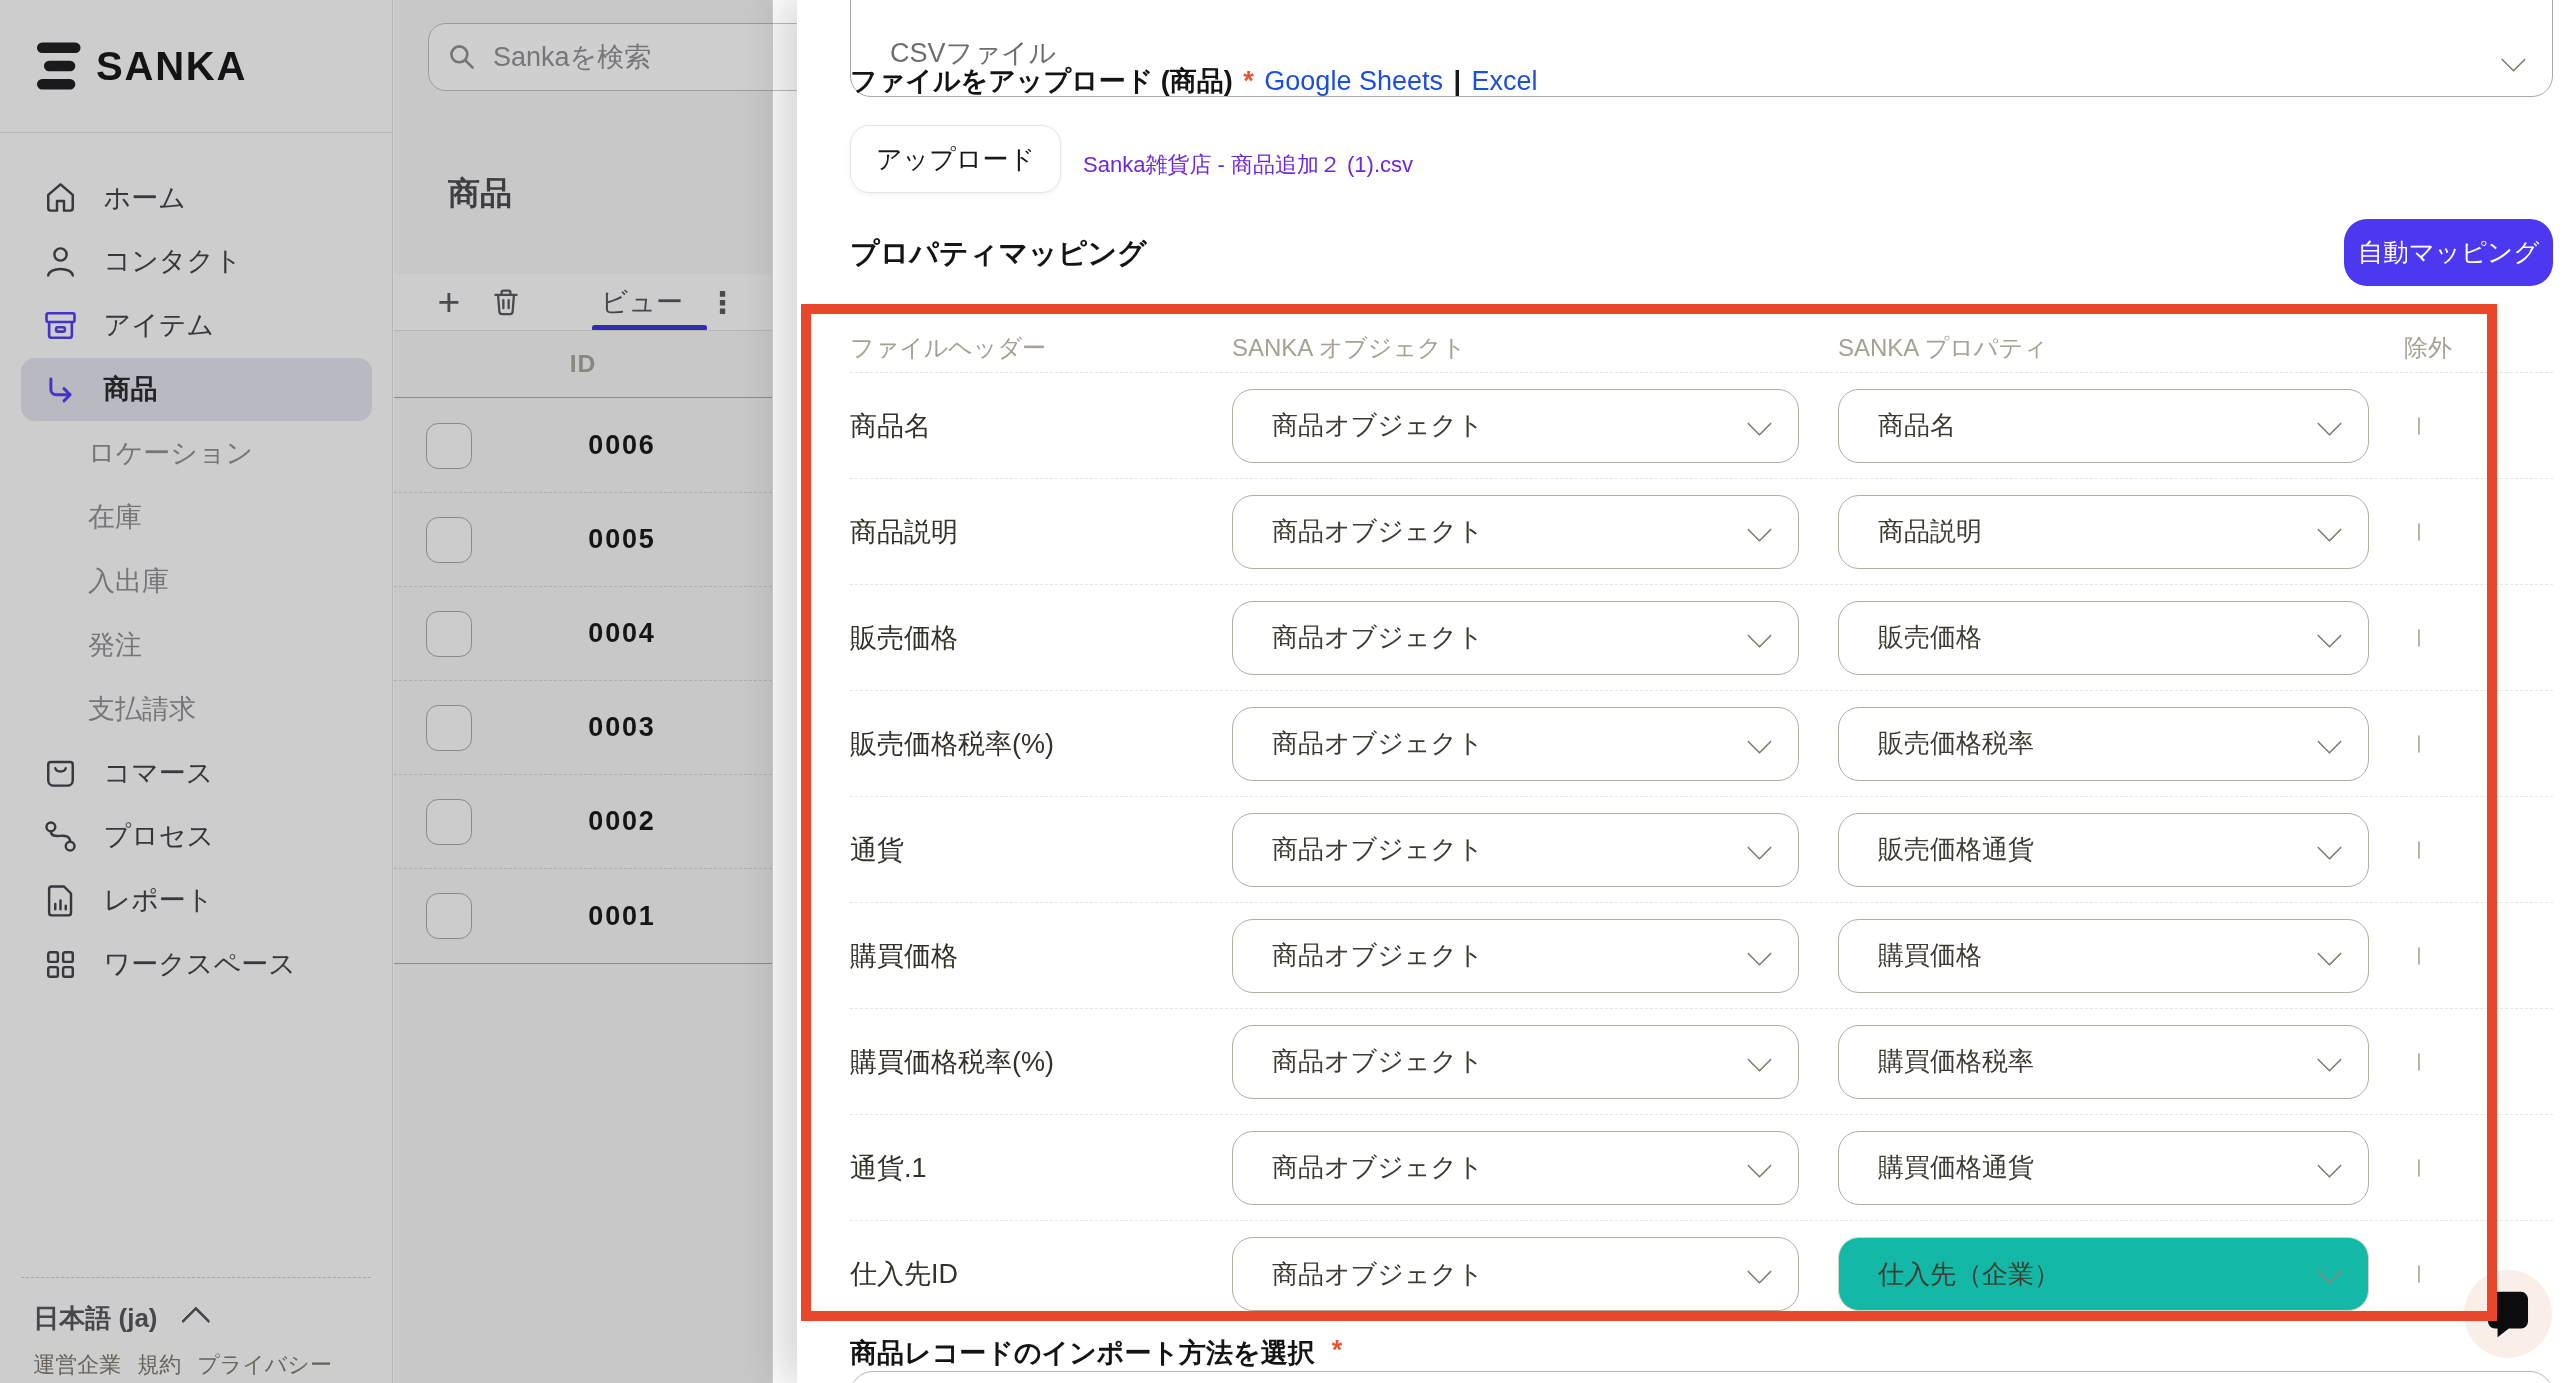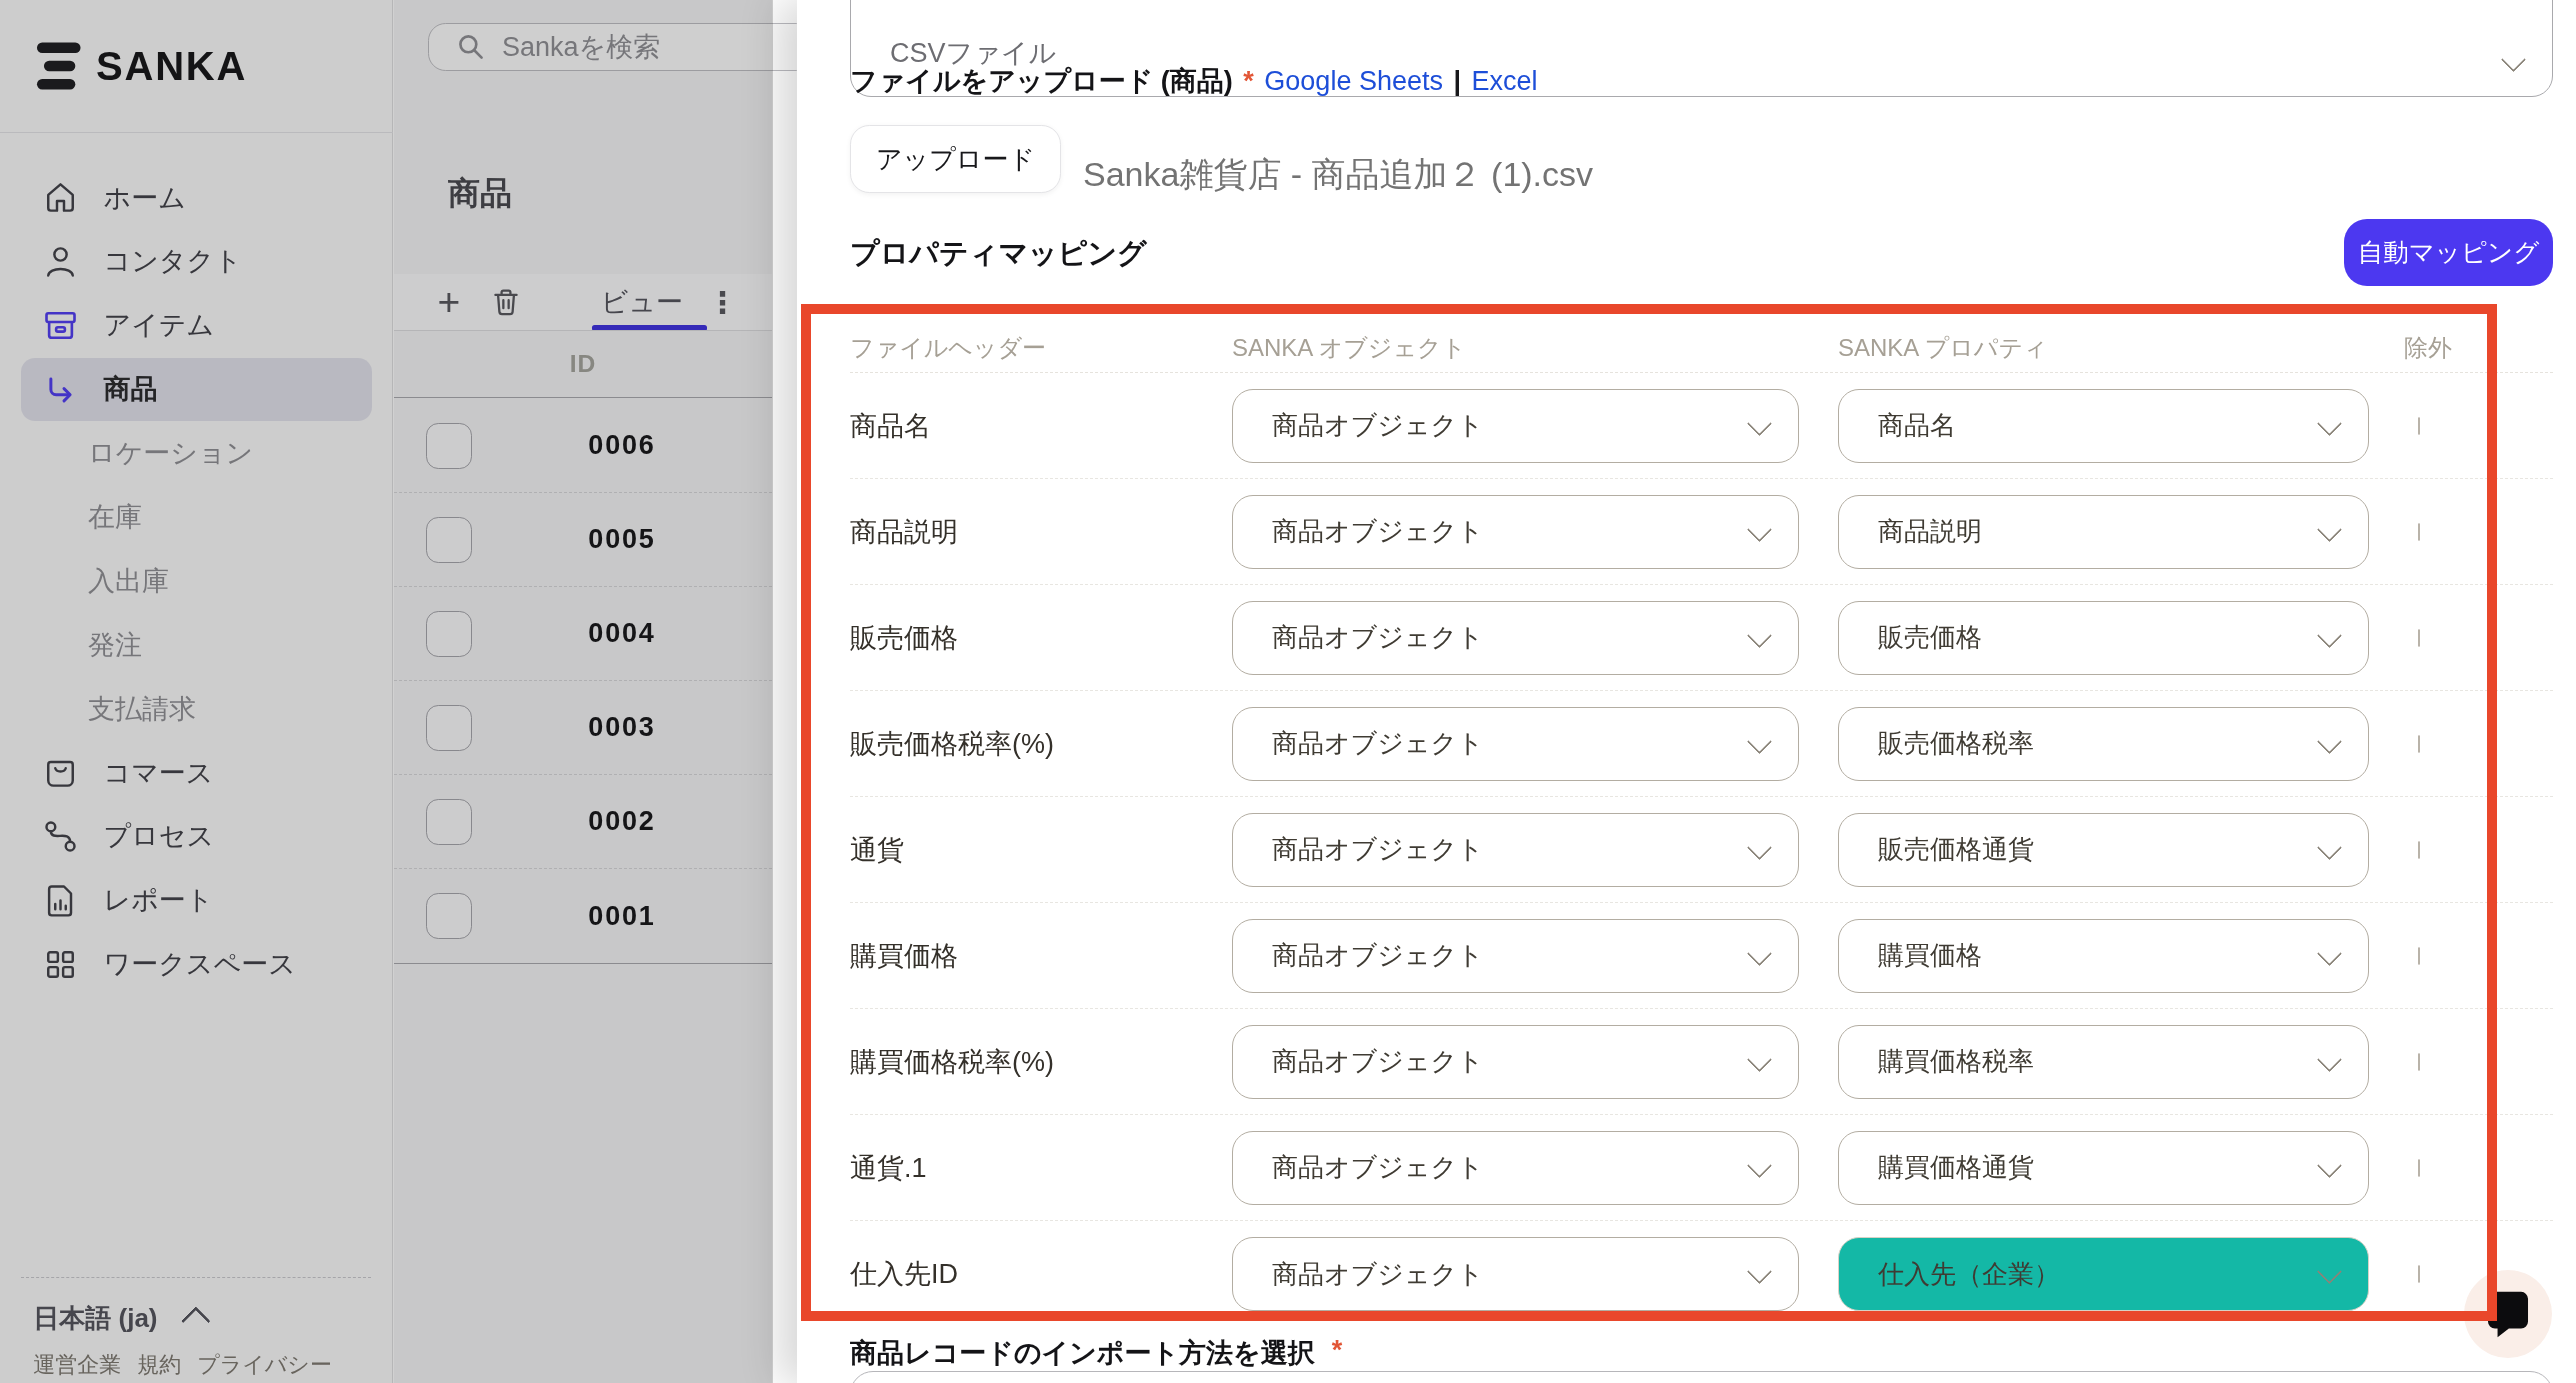--- a/index.html
+++ b/index.html
@@ -48,9 +48,9 @@
   
   .scrim{position:absolute;left:0;top:0;width:773px;height:1384px;background:rgba(24,24,27,.20);z-index:5;}
   
-  .searchbar{position:absolute;left:428px;top:23px;width:386px;height:48px;border:1.8px solid #bdbdc2;
+  .searchbar{position:absolute;left:428px;top:23px;width:386px;height:68px;border:1.8px solid #bdbdc2;
              border-radius:17.6px;background:#fdfdfd;display:flex;align-items:center;gap:16px;
-             padding-left:27px;box-sizing:border-box;z-index:1;color:#8e8e93;font-size:27px;}
+             padding-left:18px;box-sizing:border-box;z-index:1;color:#8e8e93;font-size:27px;}
   
   .modal{position:absolute;left:773px;top:0;width:1803px;height:1384px;background:#fff;z-index:6;
          overflow:hidden;box-shadow:-17.6px 0 39px rgba(0,0,0,.16);margin-left:24px;}

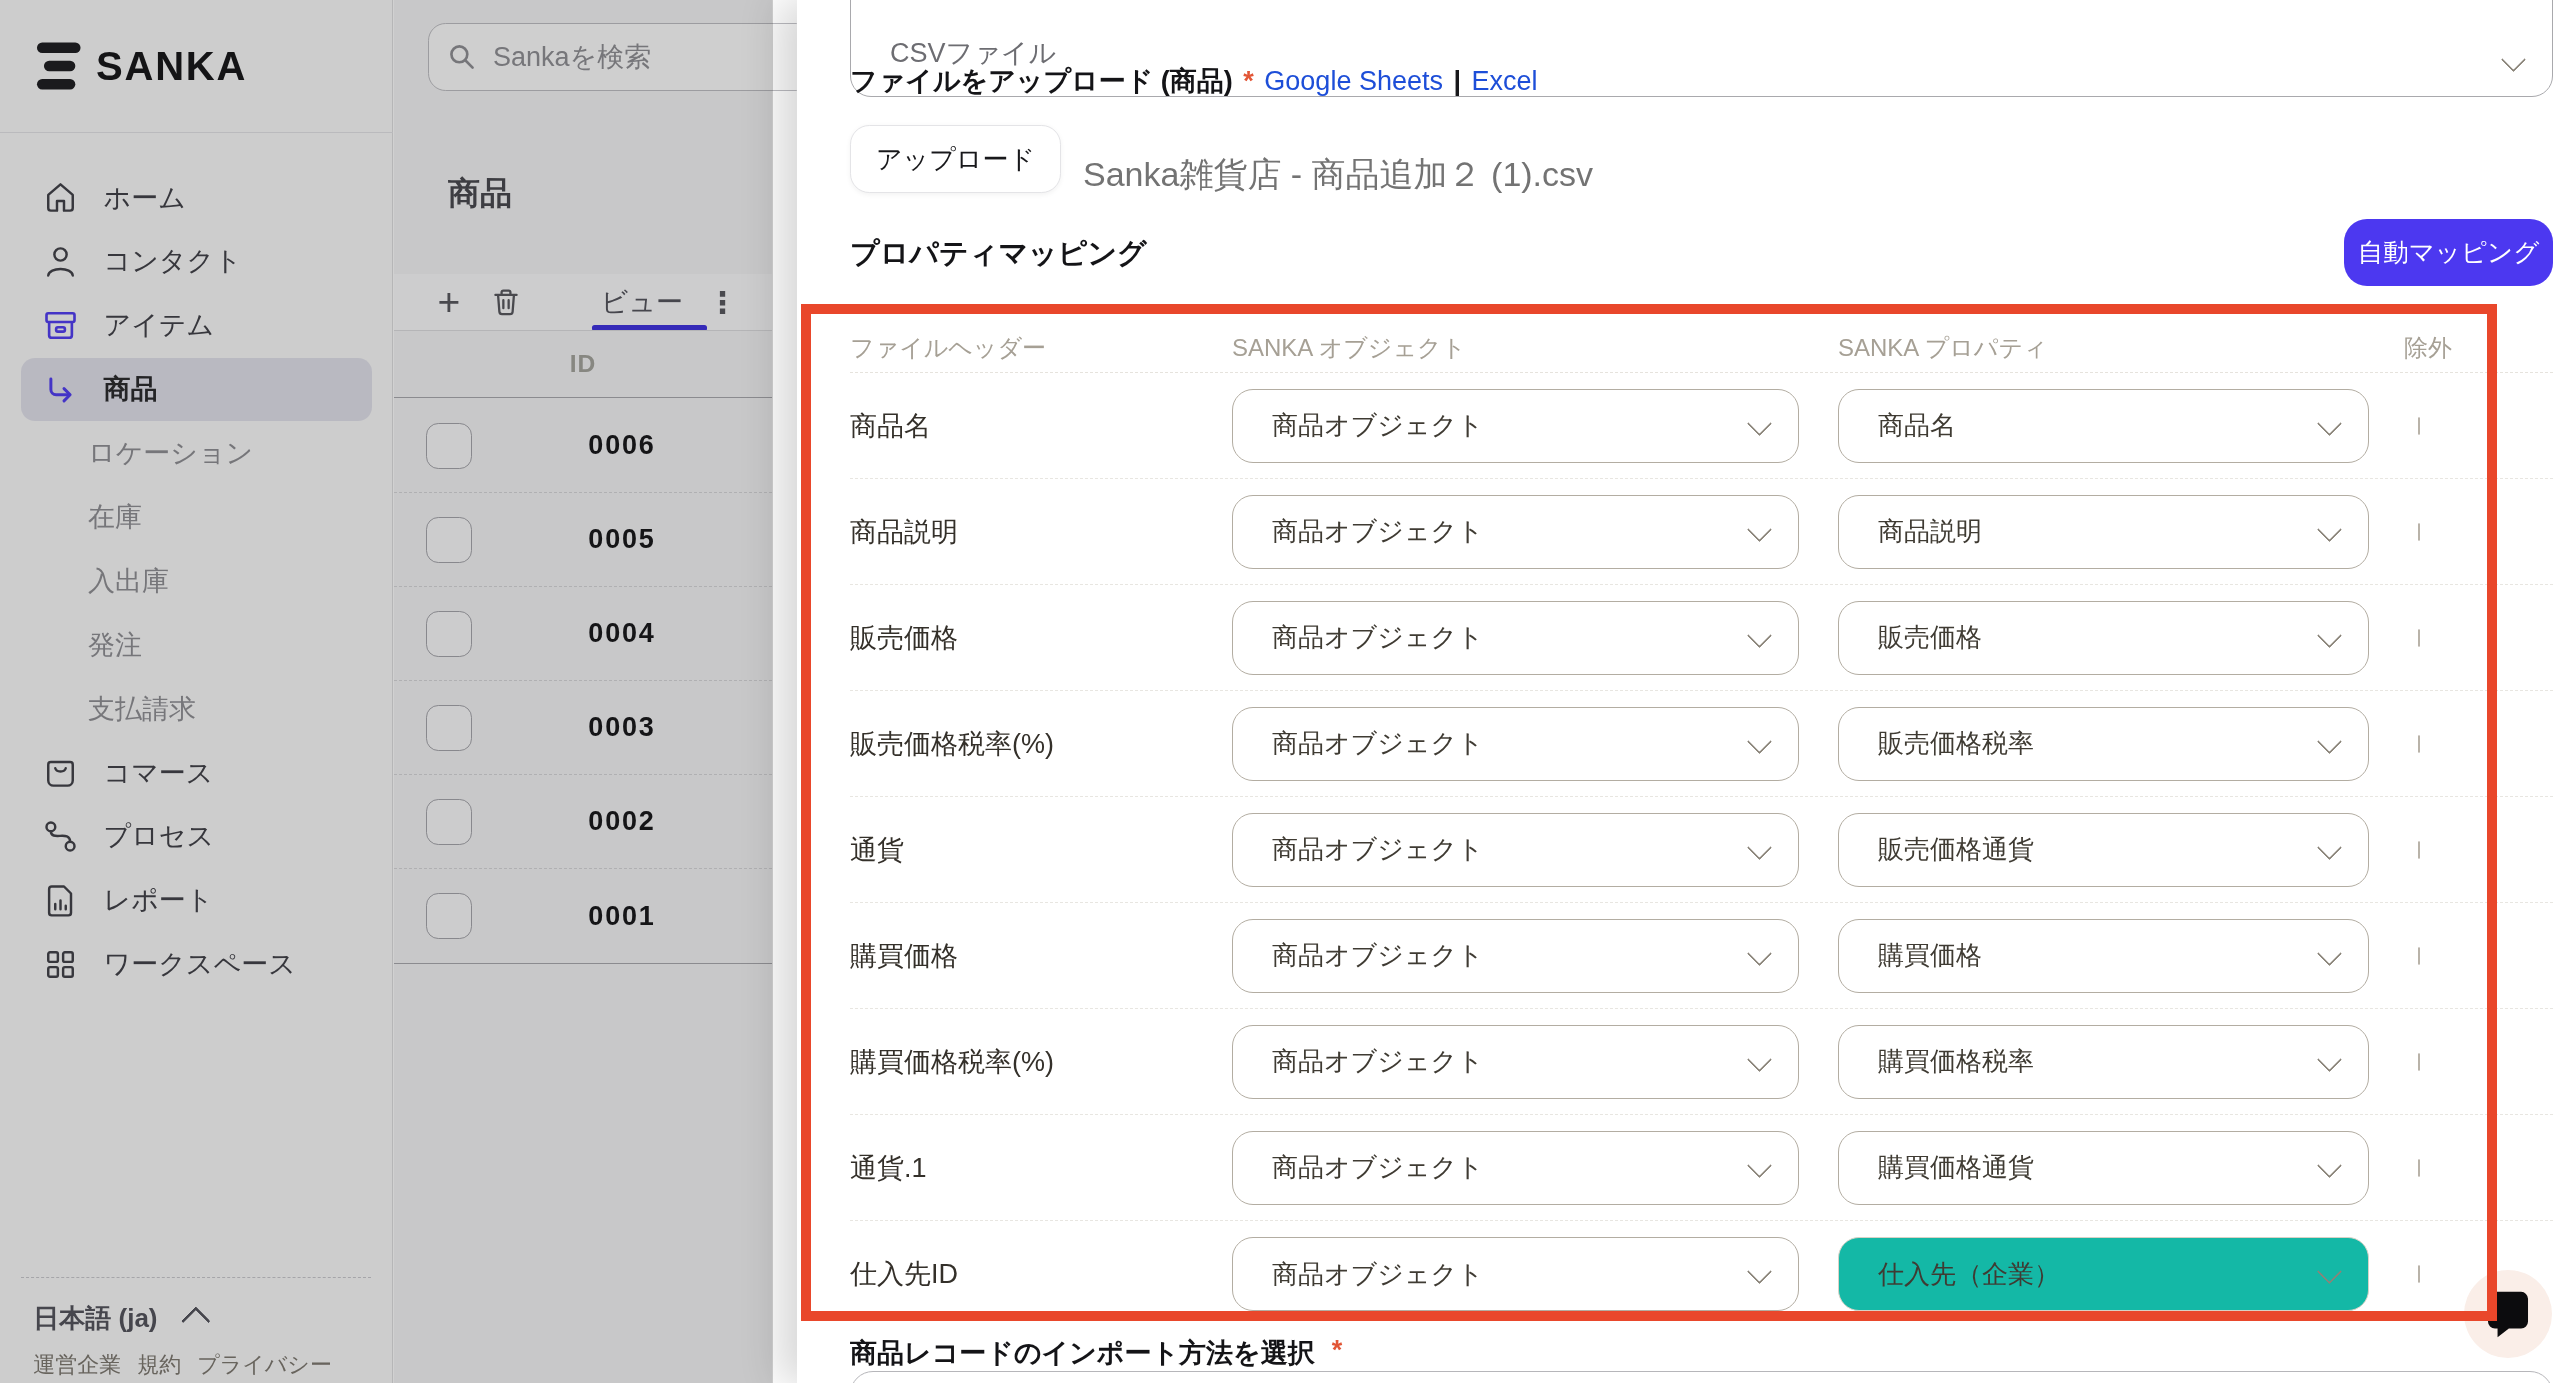--- a/index.html
+++ b/index.html
@@ -70,8 +70,8 @@
               border-radius:19.3px;background:#fff;box-shadow:0 1.8px 5.3px rgba(0,0,0,.05);
               display:flex;align-items:center;justify-content:center;font-size:26px;color:#18181b;
               box-sizing:border-box;cursor:pointer;}
-  .file-name{position:absolute;left:286px;top:141px;height:68px;display:flex;align-items:center;
-             font-size:34px;color:#737373;}
+  .file-name{position:absolute;left:286px;top:131px;height:68px;display:flex;align-items:center;
+             font-size:22px;color:#6d28d9;}
   .section-title{position:absolute;left:53px;top:234px;font-size:29px;font-weight:700;color:#141417;}
   .auto-btn{position:absolute;right:47px;top:219px;width:209px;height:67px;background:#4c38f0;
             border-radius:23px;display:flex;align-items:center;justify-content:center;

